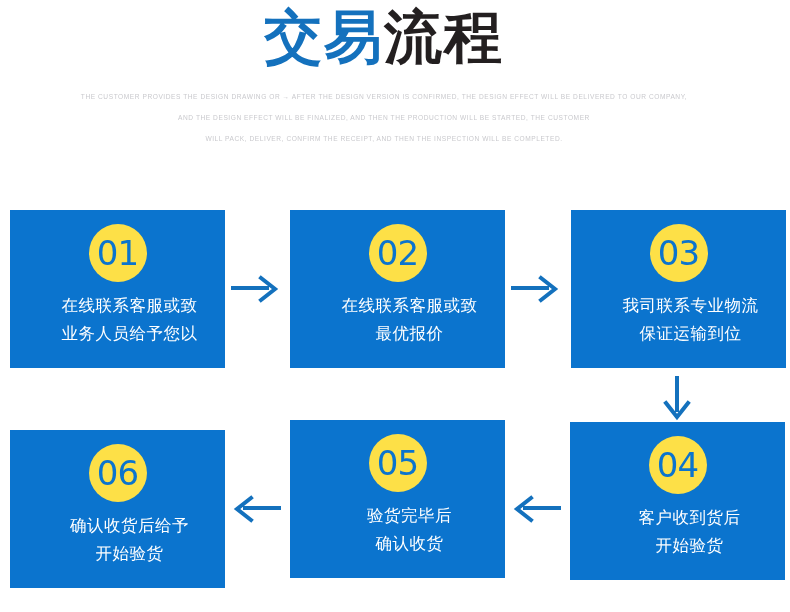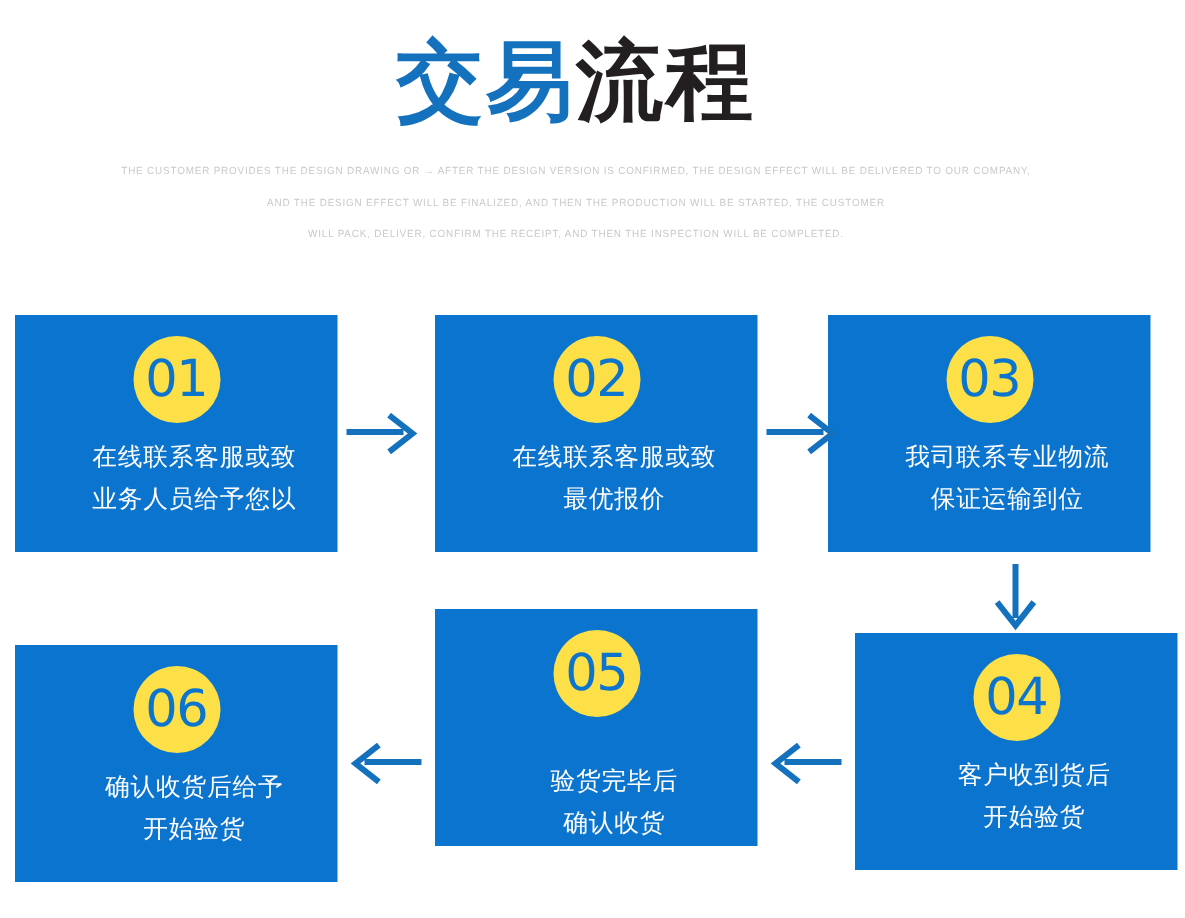--- a/index.html
+++ b/index.html
@@ -18,7 +18,6 @@
   
   .header {
     width: 768px;
-    padding-top: 18px;
     text-align: center;
   }
   .page-title {

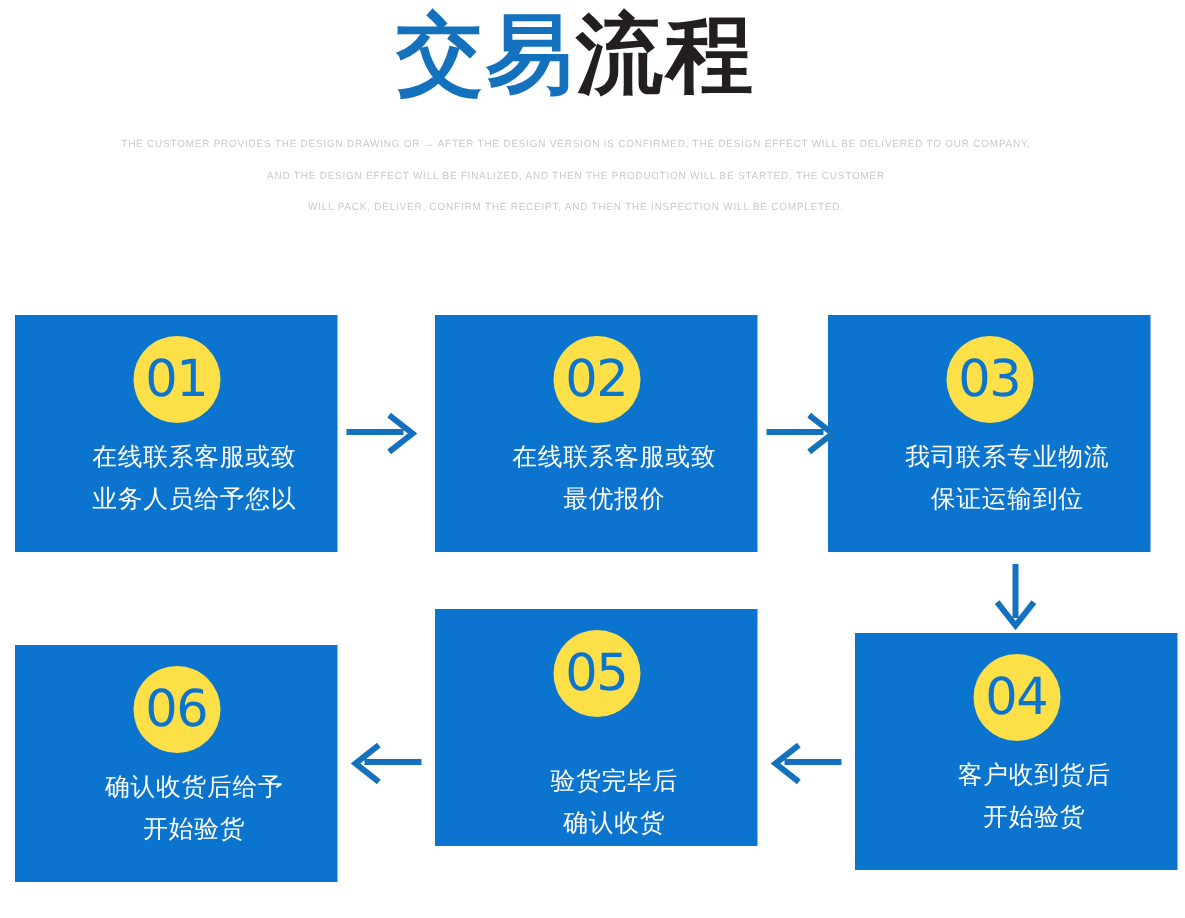--- a/index.html
+++ b/index.html
@@ -100,7 +100,7 @@
   
   #card-1 { left: 10px;  top: 210px; }
   #card-2 { left: 290px; top: 210px; }
-  #card-3 { left: 552px; top: 210px; }
+  #card-3 { left: 571px; top: 210px; }
   #card-6 { left: 10px;  top: 430px; }
   #card-5 { left: 290px; top: 406px; gap: 20px; }
   #card-4 { left: 570px; top: 422px; }

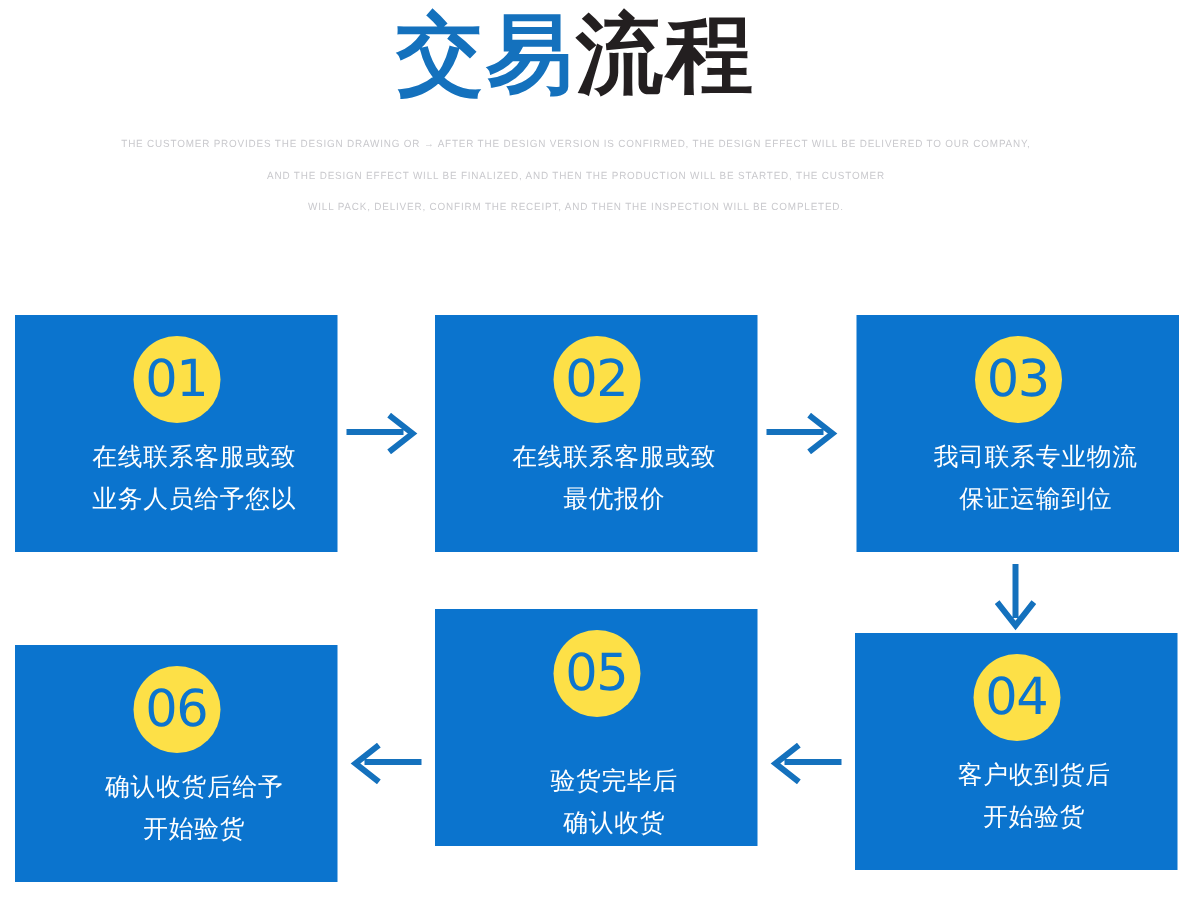--- a/index.html
+++ b/index.html
@@ -102,7 +102,7 @@
   #card-2 { left: 290px; top: 210px; }
   #card-3 { left: 571px; top: 210px; }
   #card-6 { left: 10px;  top: 430px; }
-  #card-5 { left: 290px; top: 406px; gap: 20px; }
+  #card-5 { left: 290px; top: 420px; }
   #card-4 { left: 570px; top: 422px; }
 
   

